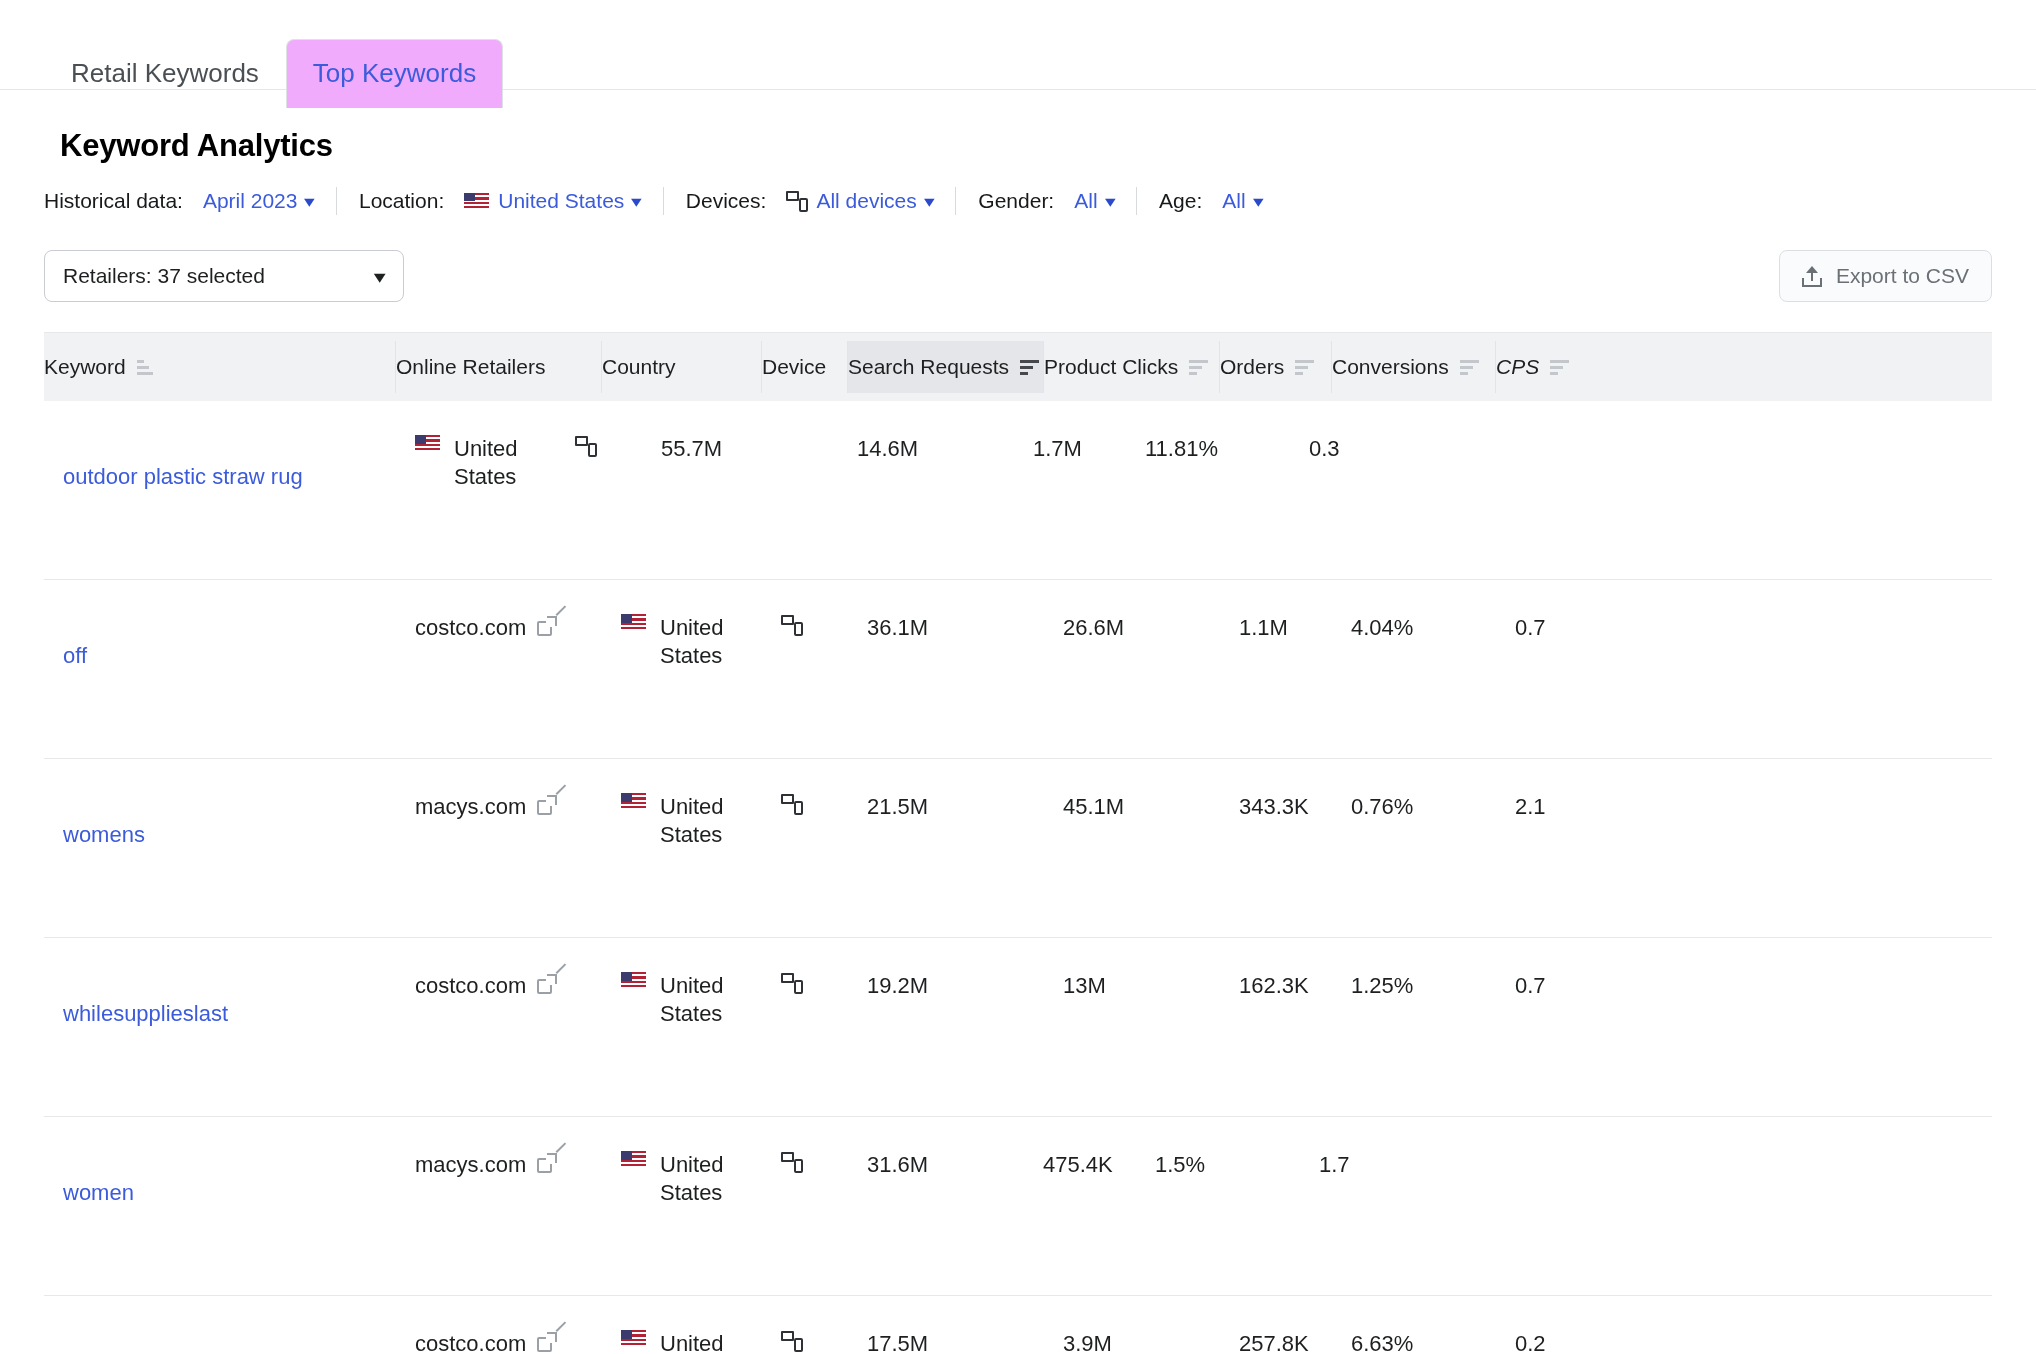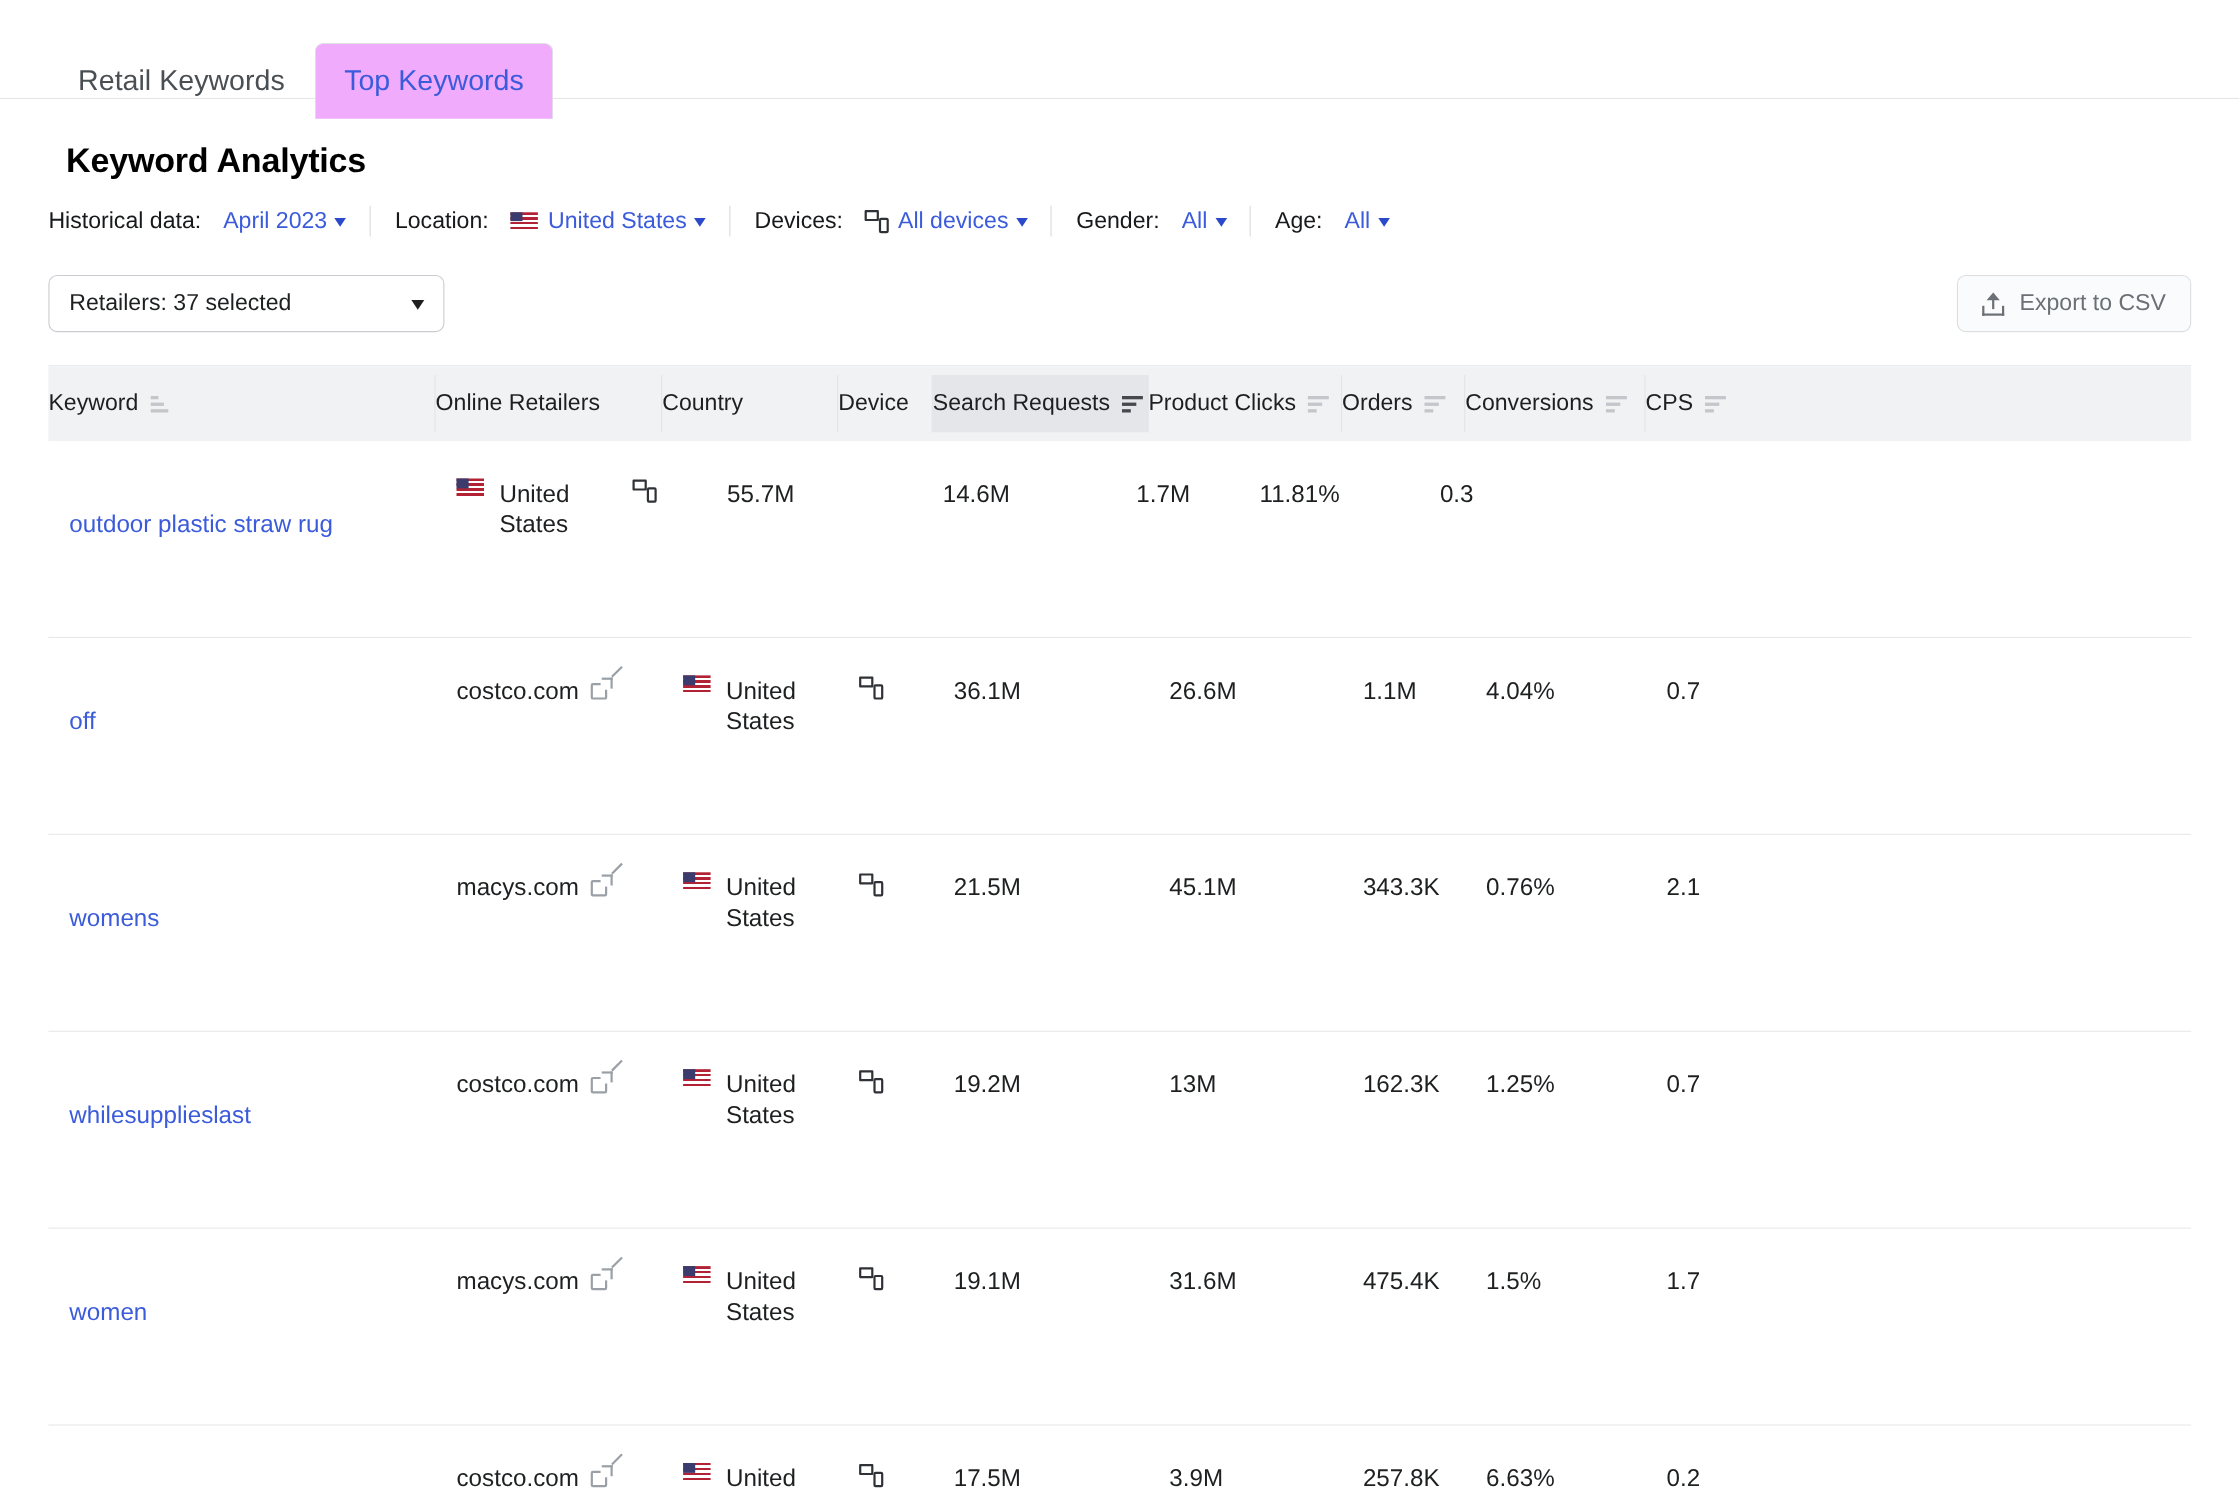--- a/index.html
+++ b/index.html
@@ -227,7 +227,7 @@
     cursor: pointer;
     white-space: nowrap;
   }
-  .th:last-child { border-right: none; }
+  .th:last-child { border-right: none; font-style: italic; }
   .th.active { background: #e4e6e9; }
   .sort-icon {
     display: inline-block;

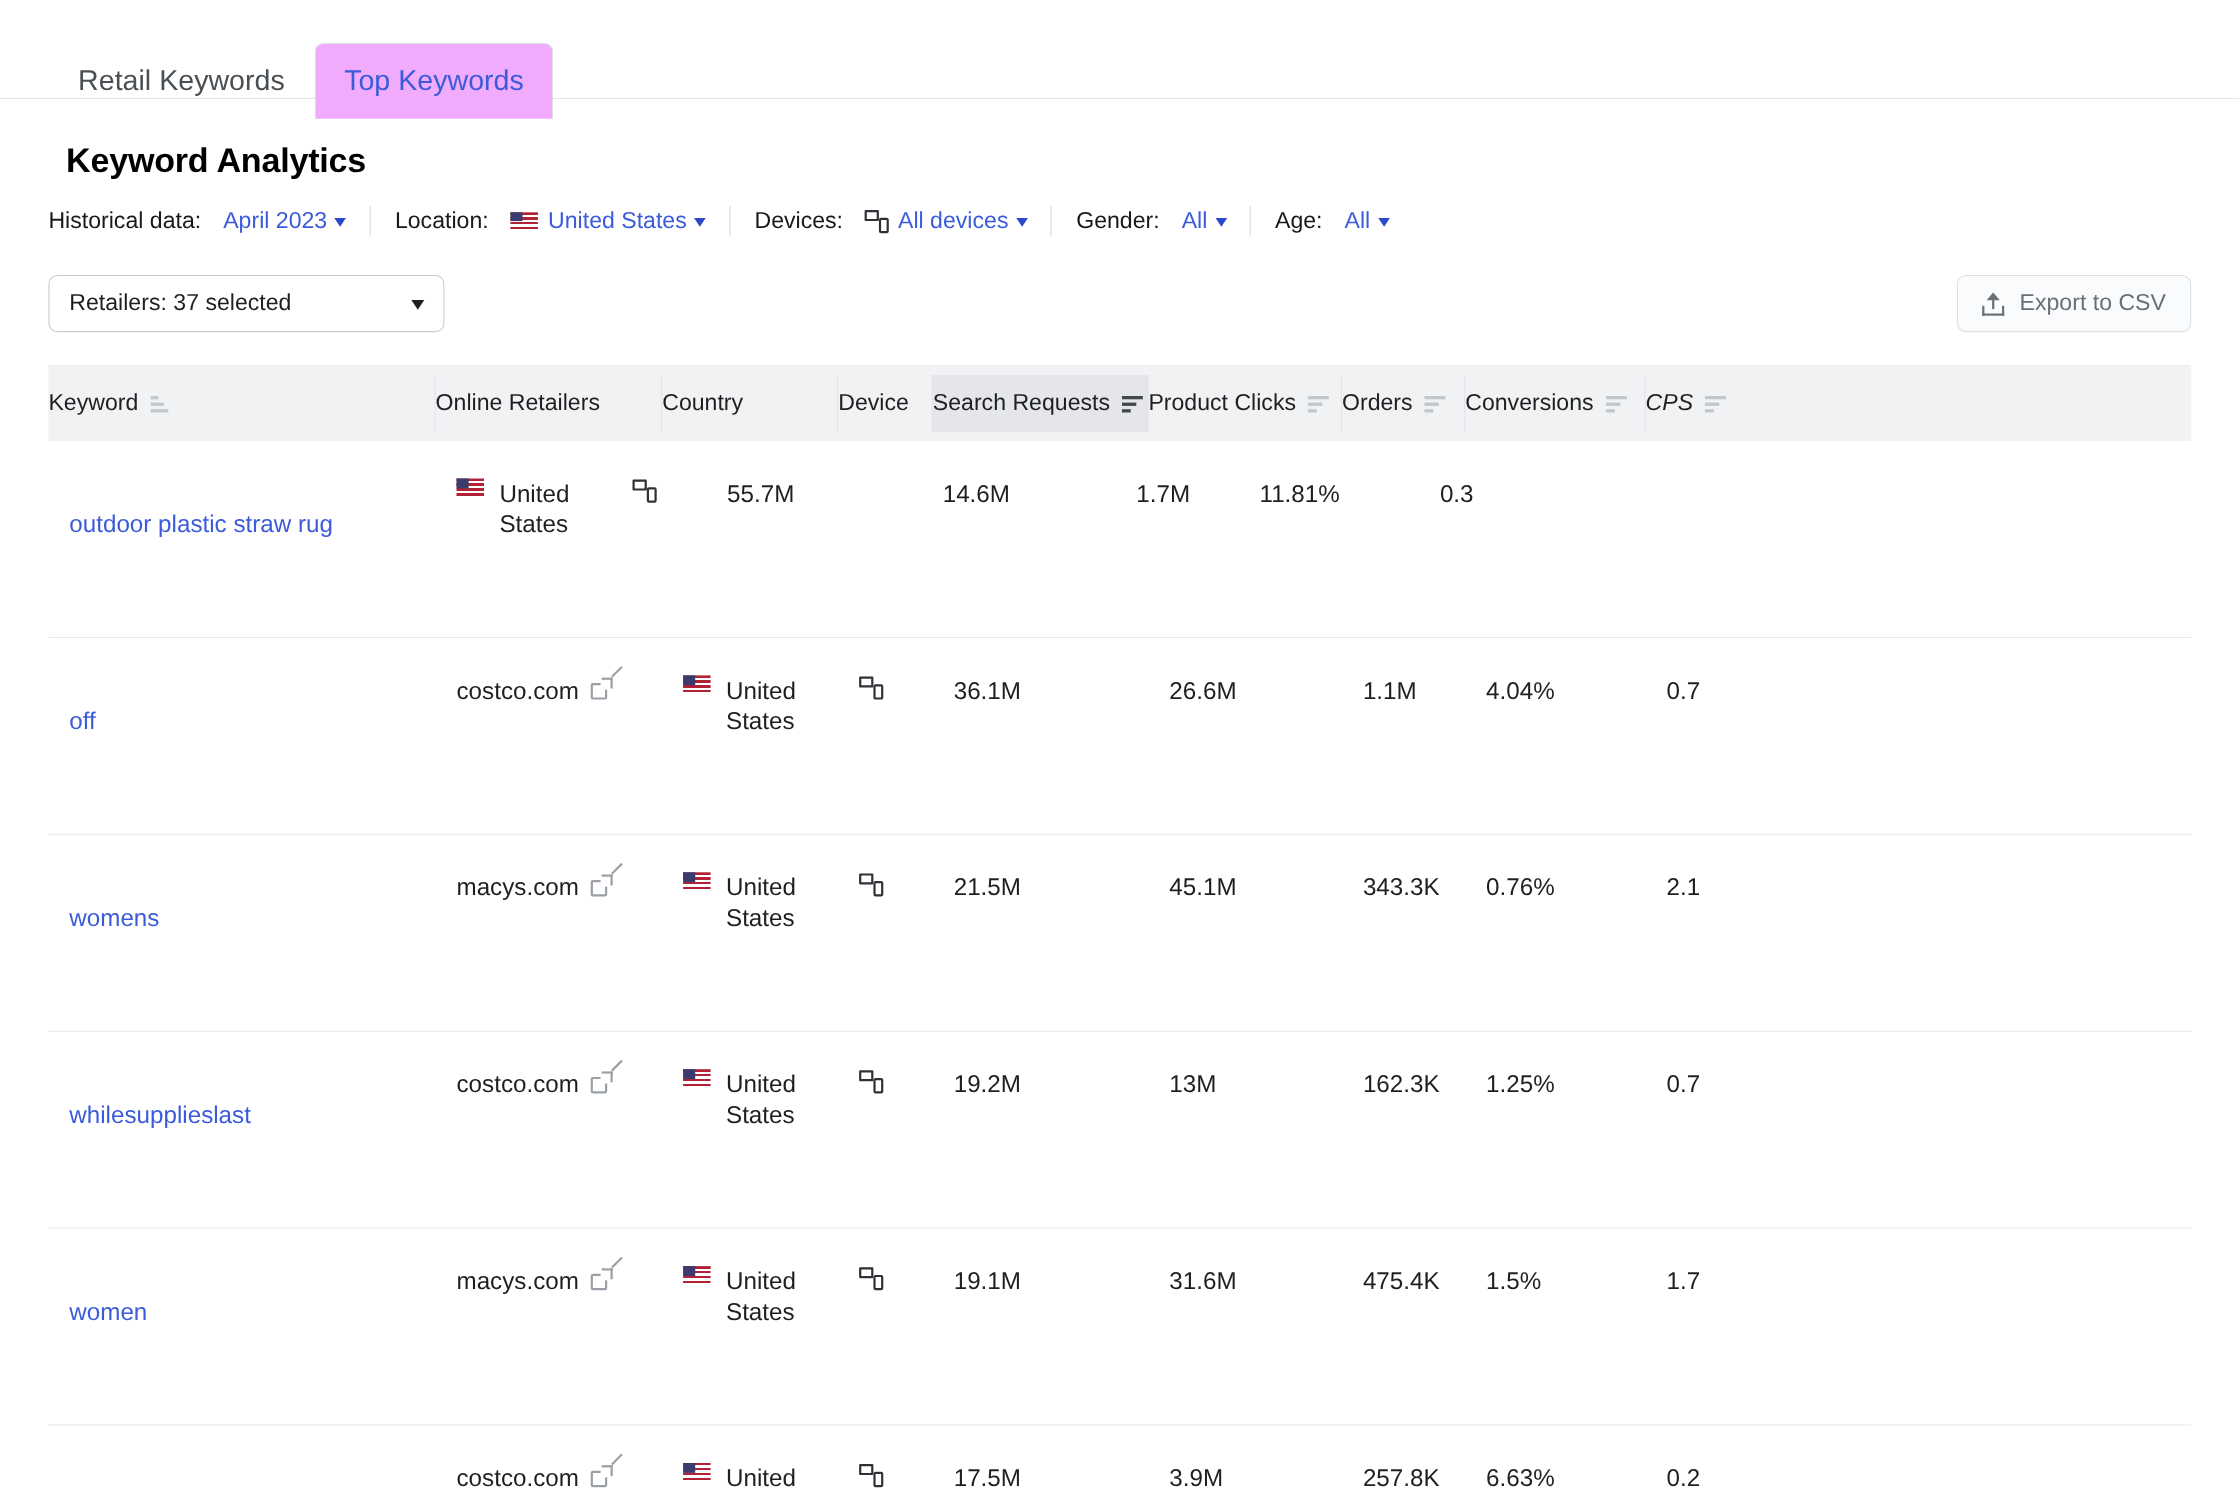--- a/index.html
+++ b/index.html
@@ -583,7 +583,6 @@
             </span>
           </div>
           <div class="td c-device device-cell"><span class="dev-icon"><span class="scr"></span><span class="phn"></span></span></div>
-          <div class="td c-search">19.1M</div>
           <div class="td c-clicks">31.6M</div>
           <div class="td c-orders">475.4K</div>
           <div class="td c-conv">1.5%</div>

